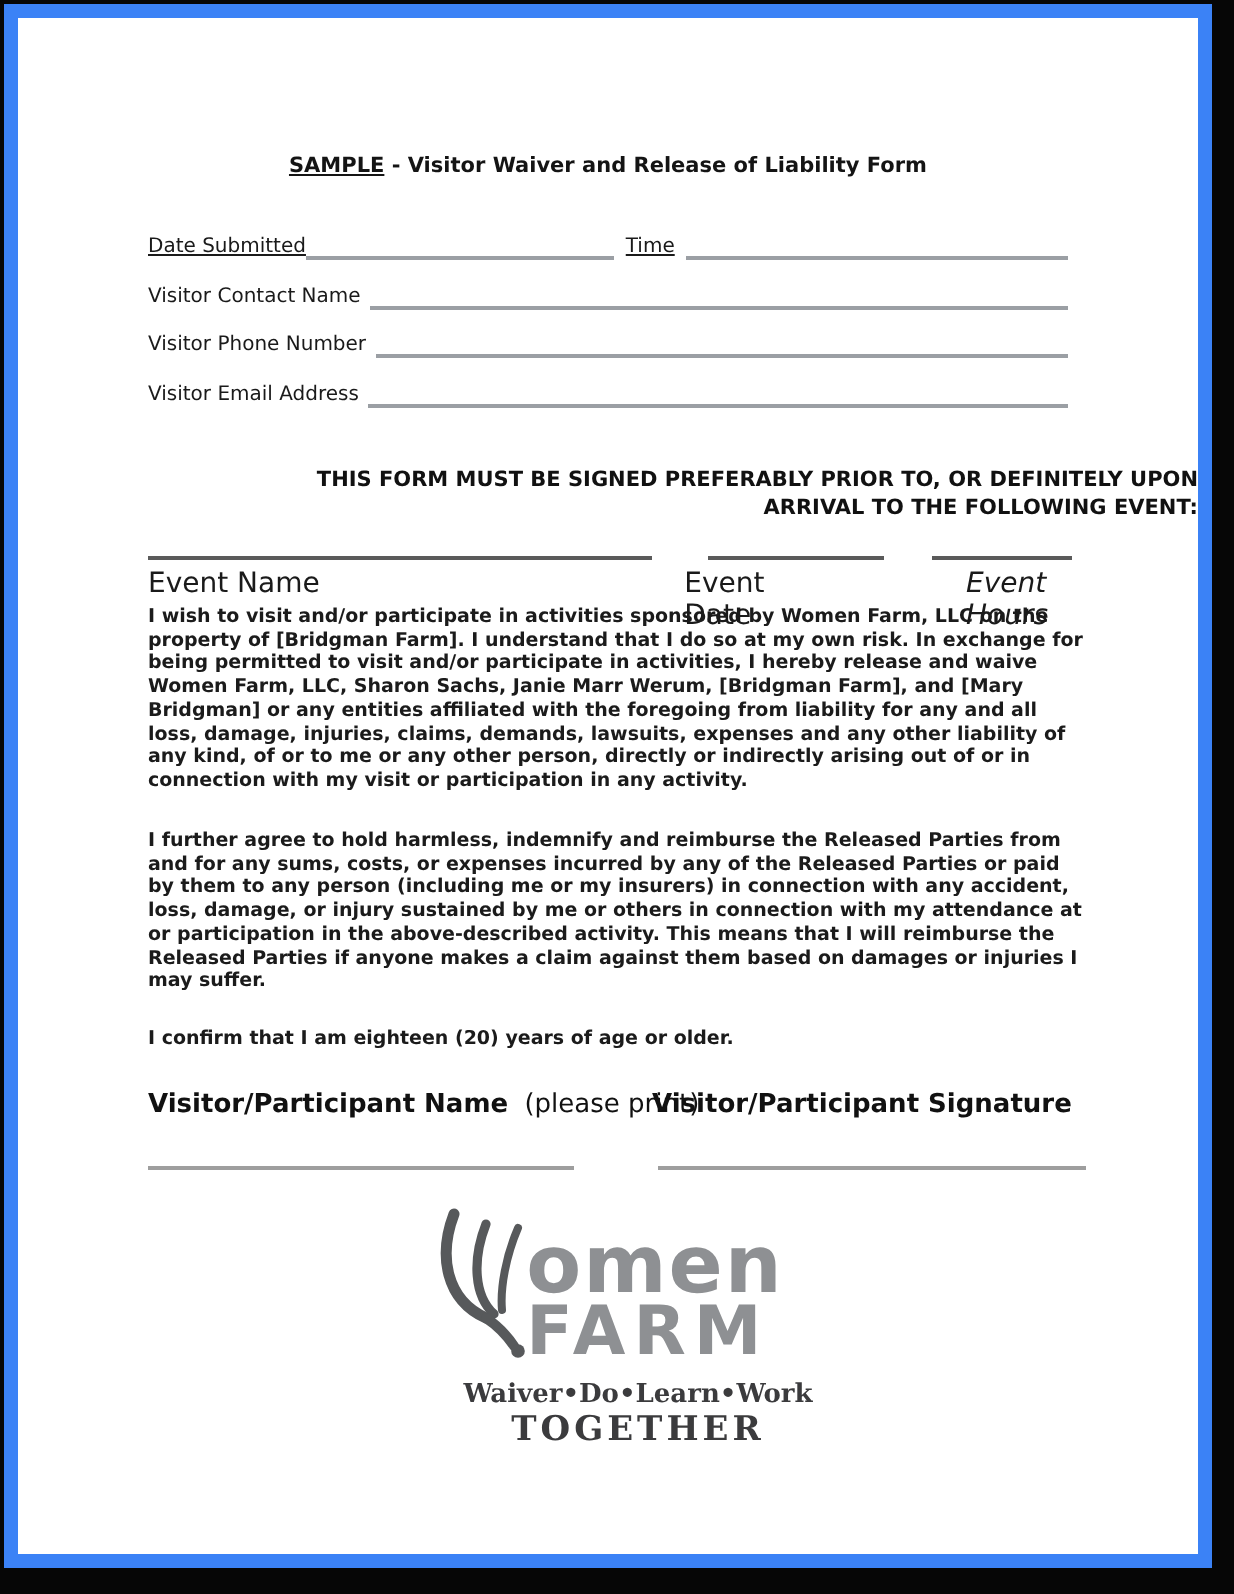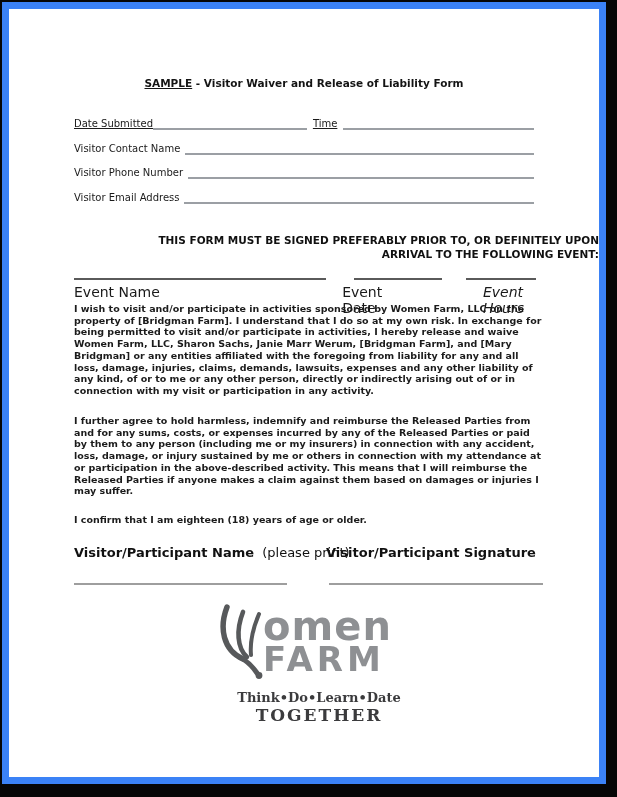--- a/index.html
+++ b/index.html
@@ -151,7 +151,7 @@
 
     <div class="abs para" style="top:294px;">I wish to visit and/or participate in activities sponsored by Women Farm, LLC on the property of [Bridgman Farm]. I understand that I do so at my own risk. In exchange for being permitted to visit and/or participate in activities, I hereby release and waive Women Farm, LLC, Sharon Sachs, Janie Marr Werum, [Bridgman Farm], and [Mary Bridgman] or any entities affiliated with the foregoing from liability for any and all loss, damage, injuries, claims, demands, lawsuits, expenses and any other liability of any kind, of or to me or any other person, directly or indirectly arising out of or in connection with my visit or participation in any activity.</div>
     <div class="abs para" style="top:406px;">I further agree to hold harmless, indemnify and reimburse the Released Parties from and for any sums, costs, or expenses incurred by any of the Released Parties or paid by them to any person (including me or my insurers) in connection with any accident, loss, damage, or injury sustained by me or others in connection with my attendance at or participation in the above-described activity. This means that I will reimburse the Released Parties if anyone makes a claim against them based on damages or injuries I may suffer.</div>
-    <div class="abs para" style="top:505px;">I confirm that I am eighteen (18) years of age or older.</div>
+    <div class="abs para" style="top:505px;">I confirm that I am eighteen (20) years of age or older.</div>
 
     <div class="abs sig-labels">
       <span class="sig-left">

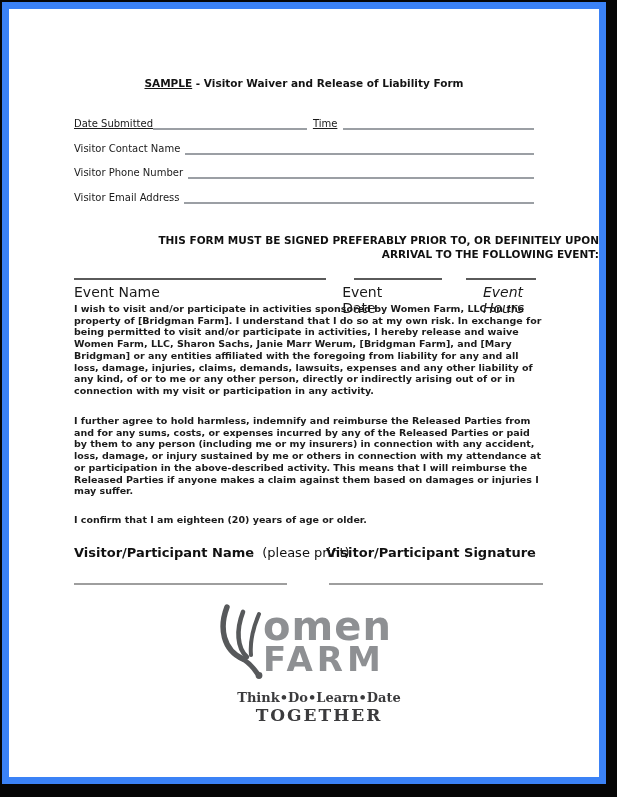--- a/index.html
+++ b/index.html
@@ -73,7 +73,7 @@
     left:0; right:0; top:593px;
     display:flex; flex-direction:column; align-items:center;
   }
-  .lockup { display:flex; align-items:center; }
+  .lockup { display:flex; align-items:flex-end; }
   .fork { margin-right:-7px; margin-top:2px; }
   .wordcol { display:flex; flex-direction:column; }
   .omen {

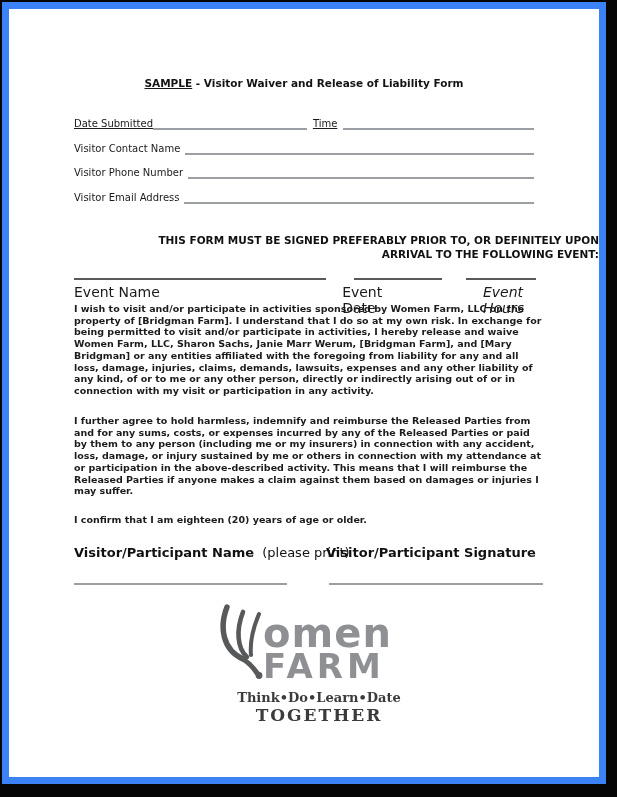--- a/index.html
+++ b/index.html
@@ -183,7 +183,7 @@
           <div class="farm">FARM</div>
         </div>
       </div>
-      <div class="tagline">Think•Do•Learn•Date</div>
+      <div class="tagline">Waiver•Do•Learn•Work</div>
       <div class="together">TOGETHER</div>
     </div>
 

